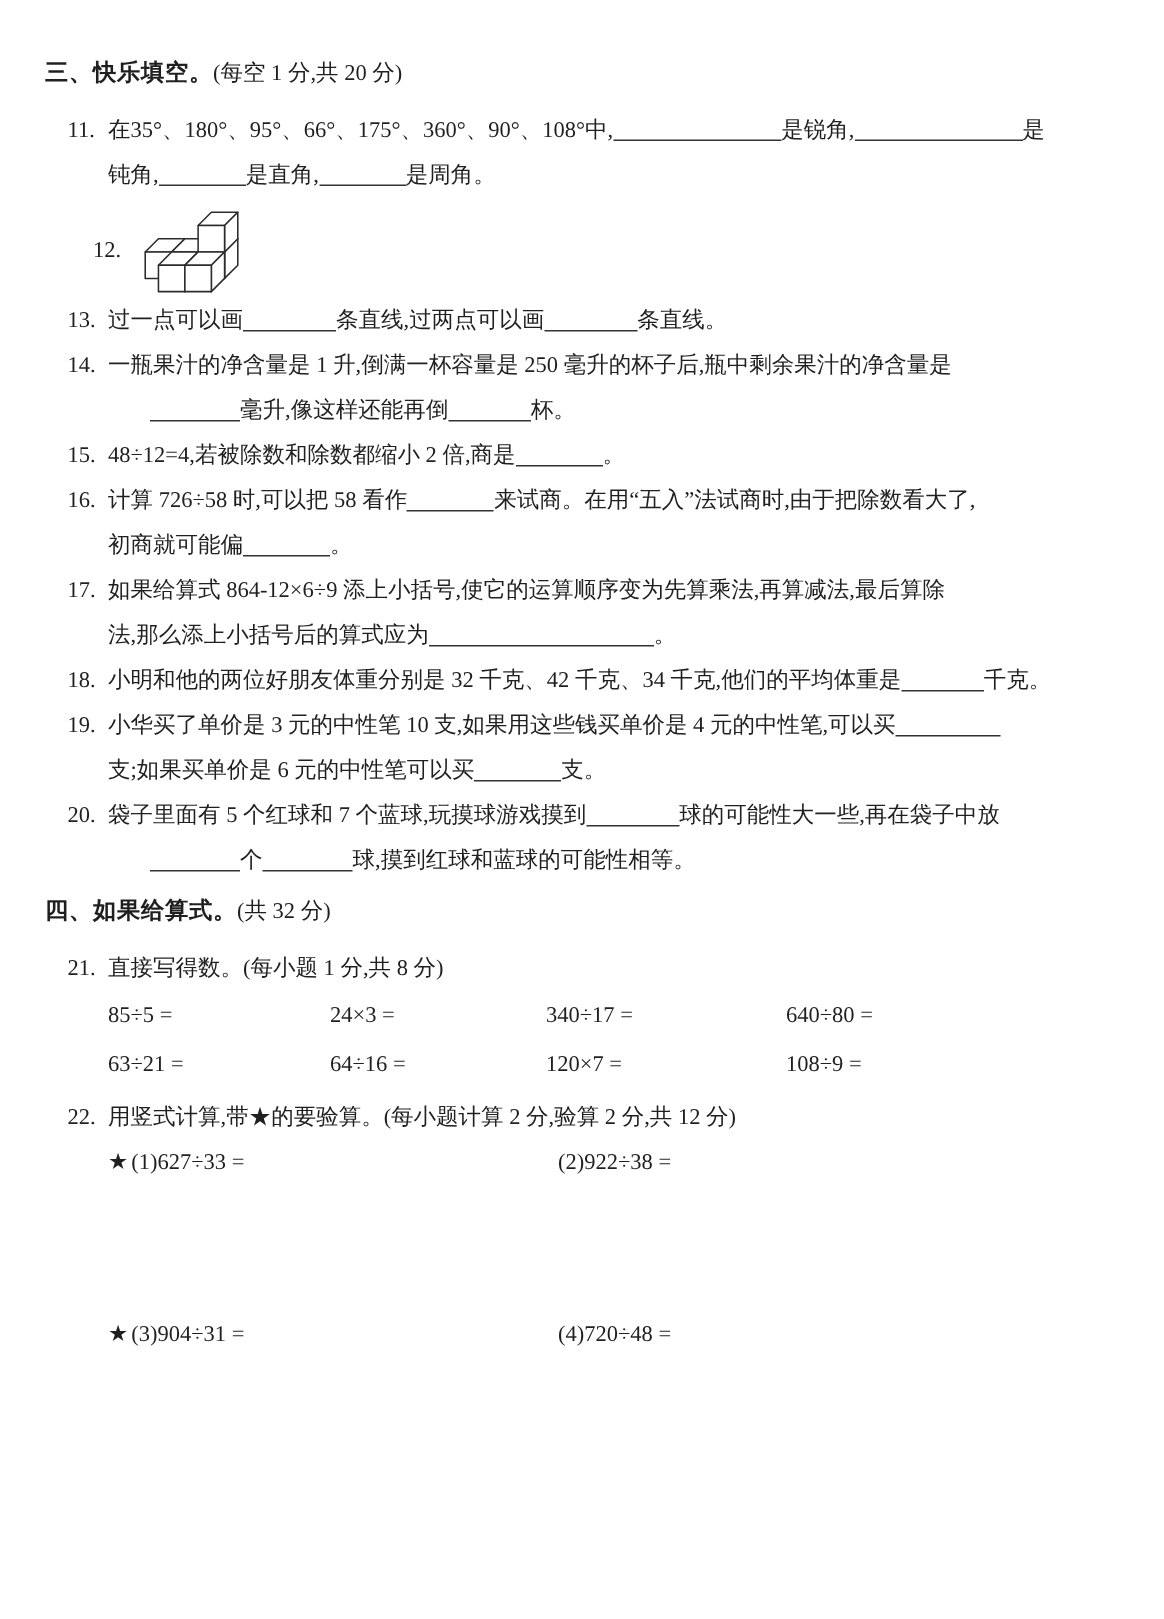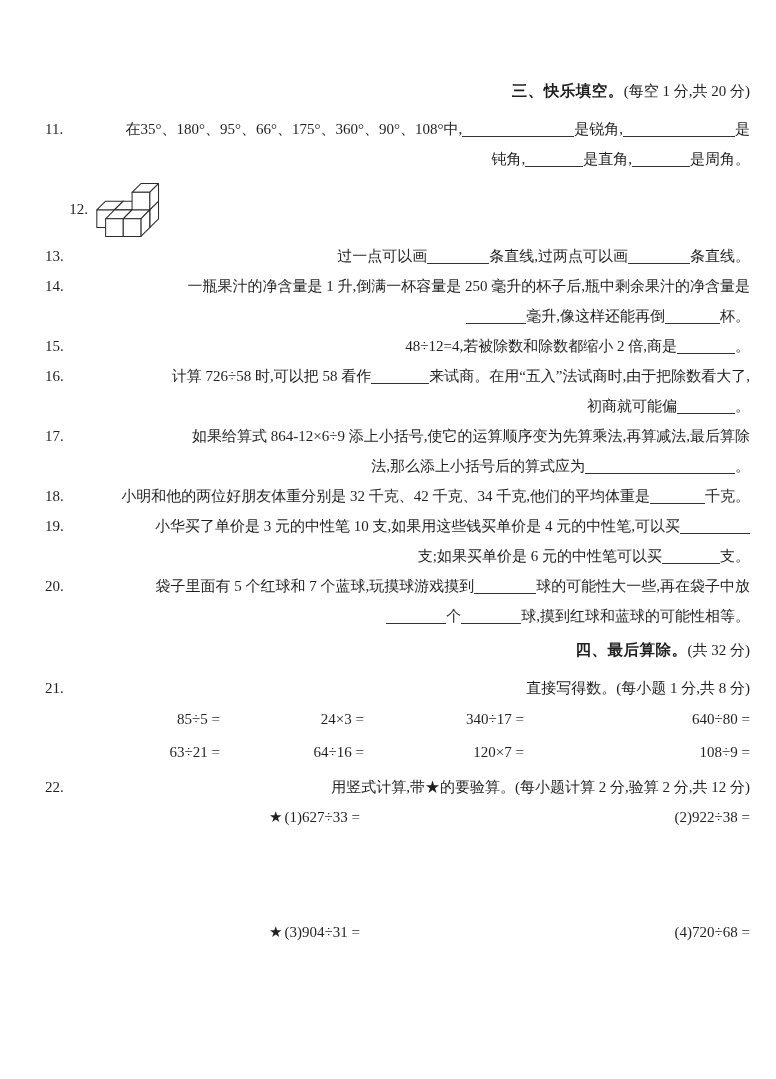--- a/index.html
+++ b/index.html
@@ -11,7 +11,7 @@
     font-size:15px;
     overflow:hidden;
   }
-  .page{padding:80px 26px 0 30px;text-align:right;}
+  .page{padding:38px 26px 0 30px;}
 
   
   .sec-head{line-height:22px;margin-bottom:12px;white-space:nowrap;}

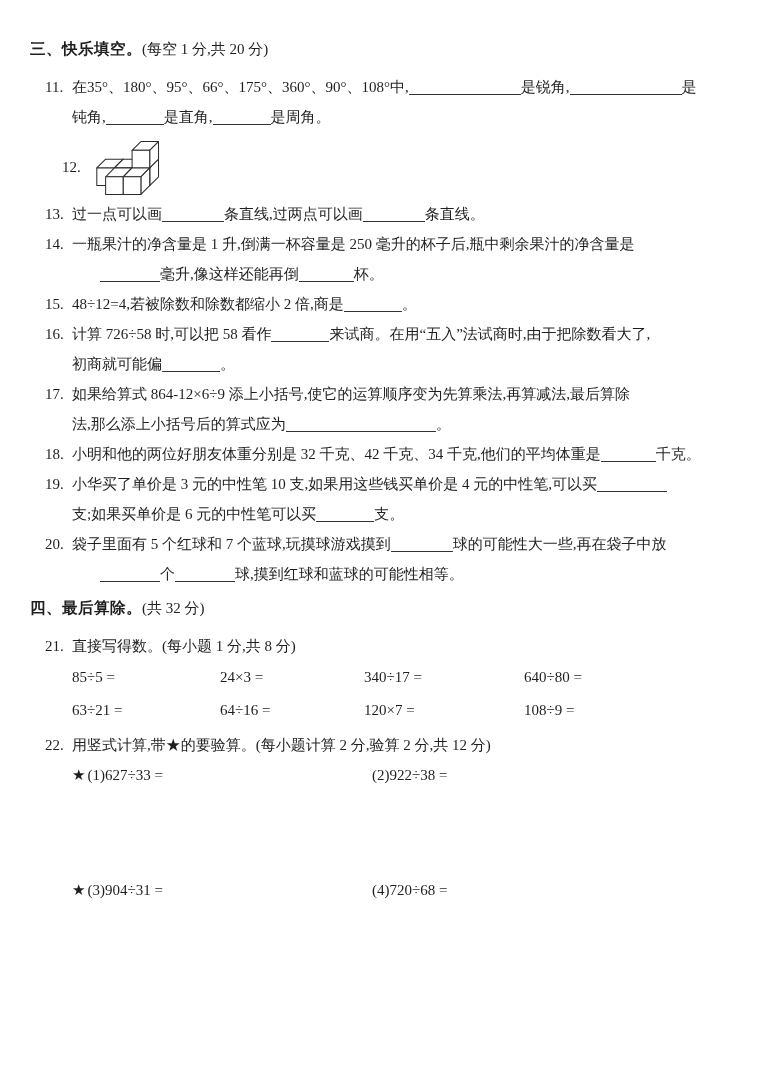--- a/index.html
+++ b/index.html
@@ -183,7 +183,7 @@
   </div>
 
   <div class="sec-head sec4">
-    <span class="sec-title">四、最后算除。</span><span class="sec-note">(共 32 分)</span>
+    <span class="sec-title">四、如果给算式。</span><span class="sec-note">(共 32 分)</span>
   </div>
 
   <div class="item">

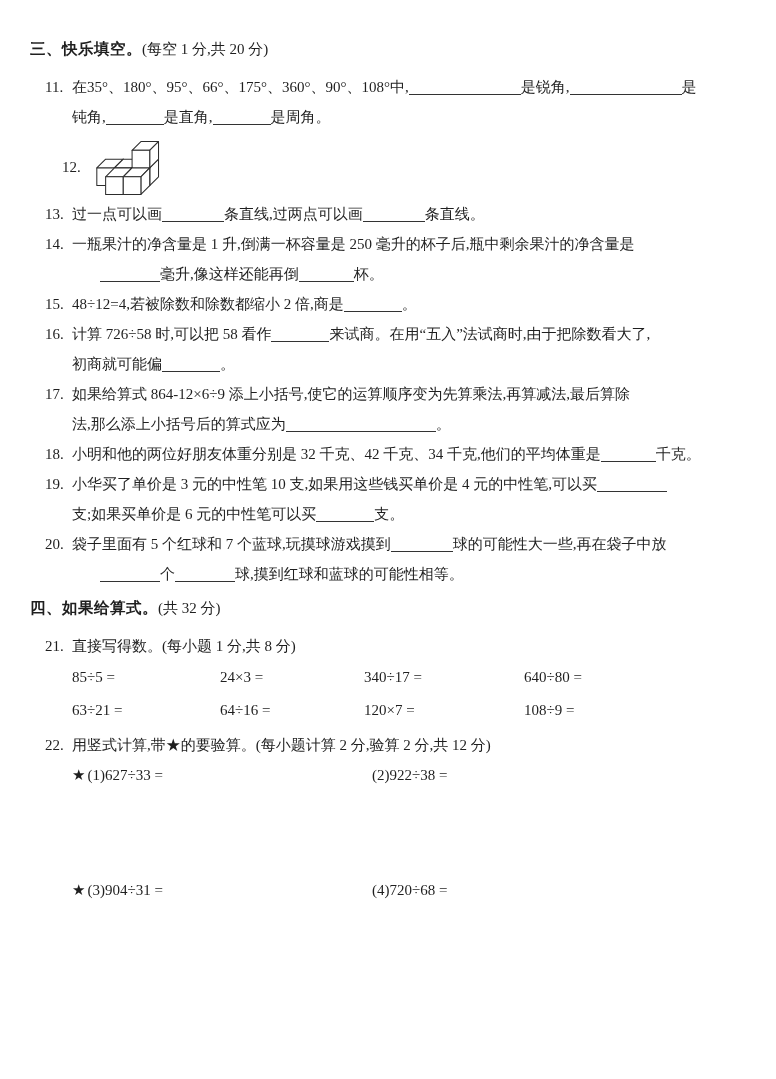--- a/index.html
+++ b/index.html
@@ -217,7 +217,7 @@
   </div>
   <div class="eq-row second">
     <span class="e1"><span class="star">★</span><span>(3)904÷31 =</span></span>
-    <span class="e2"><span>(4)720÷68 =</span></span>
+    <span class="e2"><span>(4)720÷48 =</span></span>
   </div>
 
 </div>

